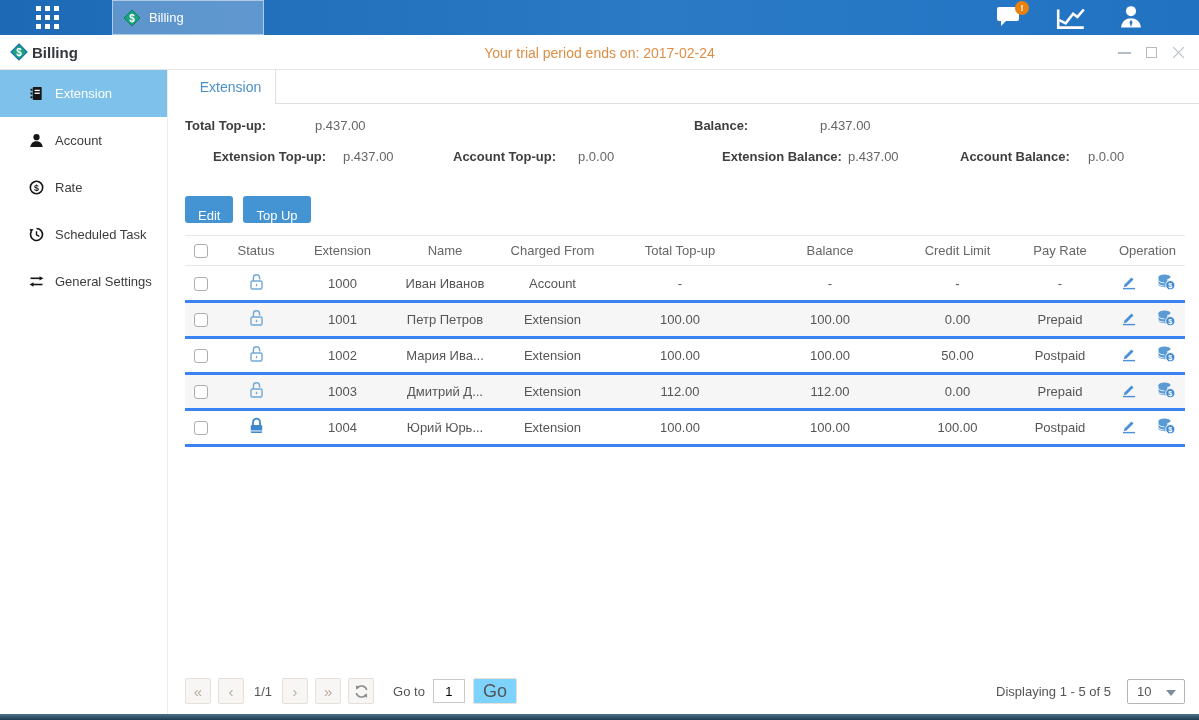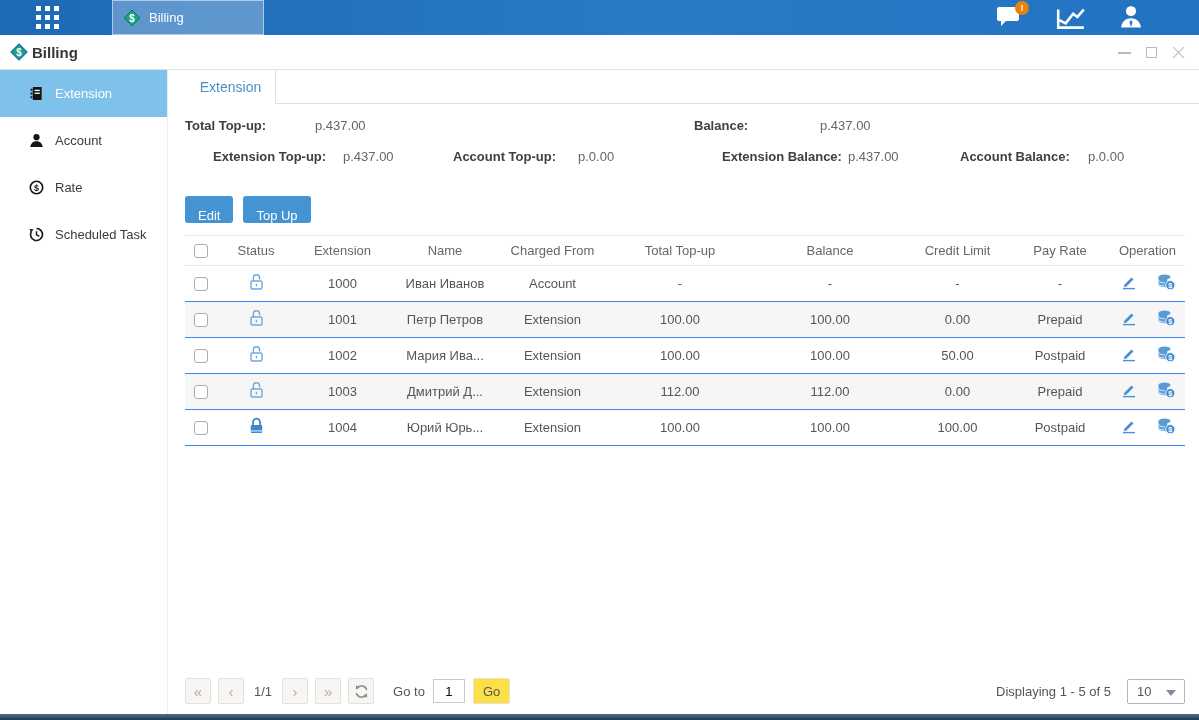--- a/index.html
+++ b/index.html
@@ -153,6 +153,7 @@
       <text x="9" y="12.5" font-size="10" font-weight="bold" fill="#fff" text-anchor="middle" font-family="Liberation Sans, sans-serif">$</text>
     </svg>
     <span class="title">Billing</span>
+    <div class="trial">Your trial period ends on: 2017-02-24</div>
     <div class="win-controls">
       <span class="wc wc-min"></span>
       <span class="wc wc-max"></span>

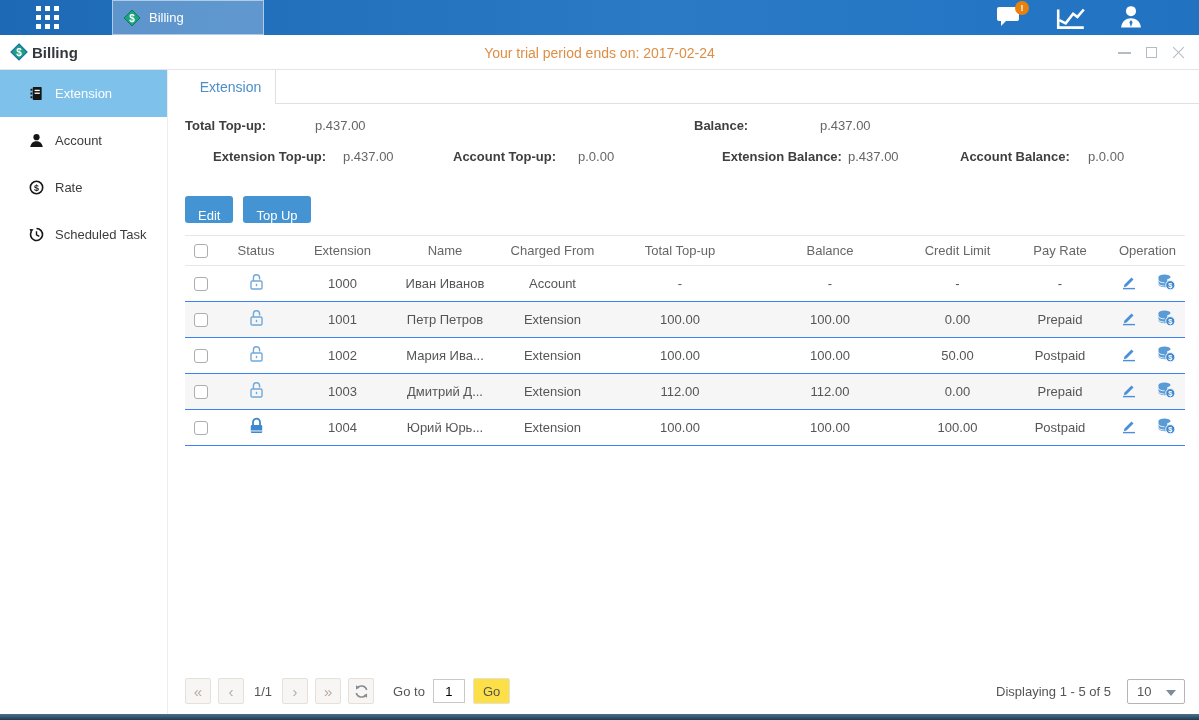--- a/index.html
+++ b/index.html
@@ -194,6 +194,15 @@
         <polyline points="8,4.4 8,8.4 11,10" fill="none" stroke="#161616" stroke-width="1.5"></polyline>
       </svg>
       <span>Scheduled Task</span>
+    </div>
+    <div class="side-item">
+      <svg width="15" height="15" viewBox="0 0 16 16">
+        <line x1="1.6" y1="4.6" x2="12" y2="4.6" stroke="#161616" stroke-width="1.7"></line>
+        <polygon points="15.4,4.6 11.2,2.3 11.2,6.9" fill="#161616"></polygon>
+        <line x1="14.4" y1="11.2" x2="4" y2="11.2" stroke="#161616" stroke-width="1.7"></line>
+        <polygon points="0.6,11.2 4.8,8.9 4.8,13.5" fill="#161616"></polygon>
+      </svg>
+      <span>General Settings</span>
     </div>
   </div>
 

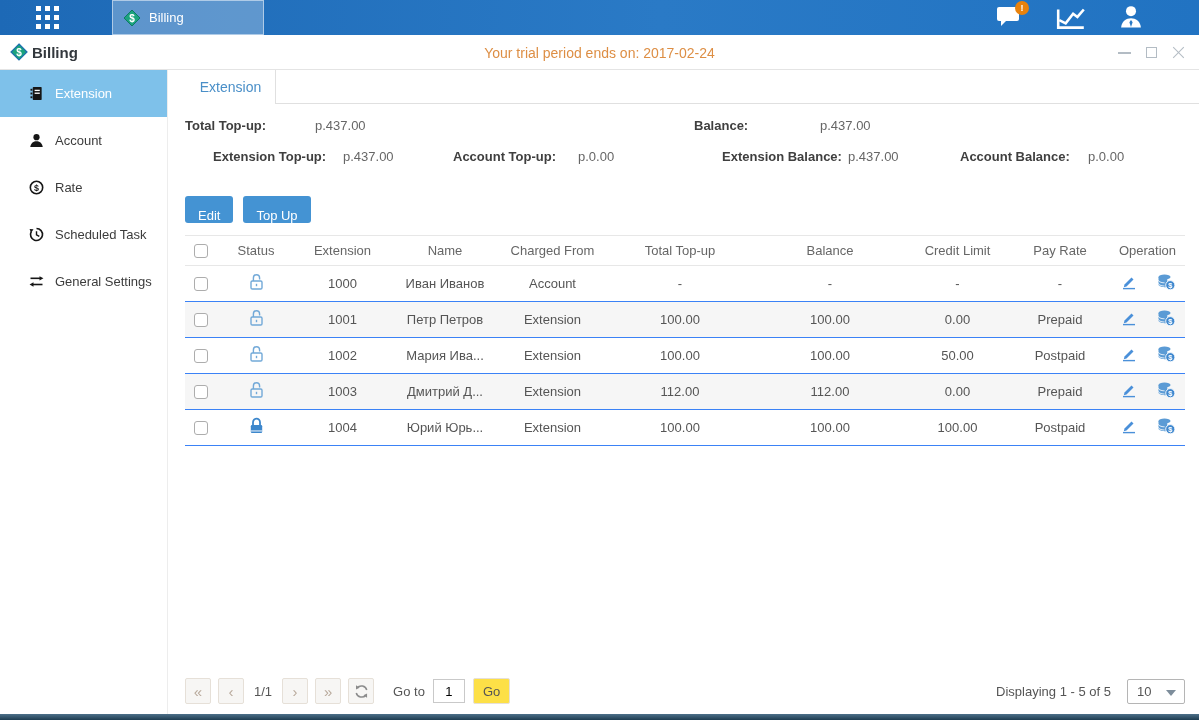--- a/index.html
+++ b/index.html
@@ -71,7 +71,7 @@
   table { width: 100%; table-layout: fixed; border-collapse: collapse; font-size: 13px; color: #555; }
   th { font-weight: normal; color: #666; height: 30px; text-align: center;
        border-top: 1px solid #e7e7e7; border-bottom: 1px solid #e7e7e7; }
-  td { height: 36px; text-align: center; border-bottom: 1px solid #3b82f6; overflow: hidden; white-space: nowrap; }
+  td { height: 36px; text-align: center; border-bottom: 3px solid #3b82f6; overflow: hidden; white-space: nowrap; }
   tbody tr:nth-child(even) { background: #f6f6f6; }
   .cb { display: inline-block; width: 14px; height: 14px; border: 1px solid #adadad; border-radius: 3px;
         background: #fff; vertical-align: middle; cursor: pointer; }

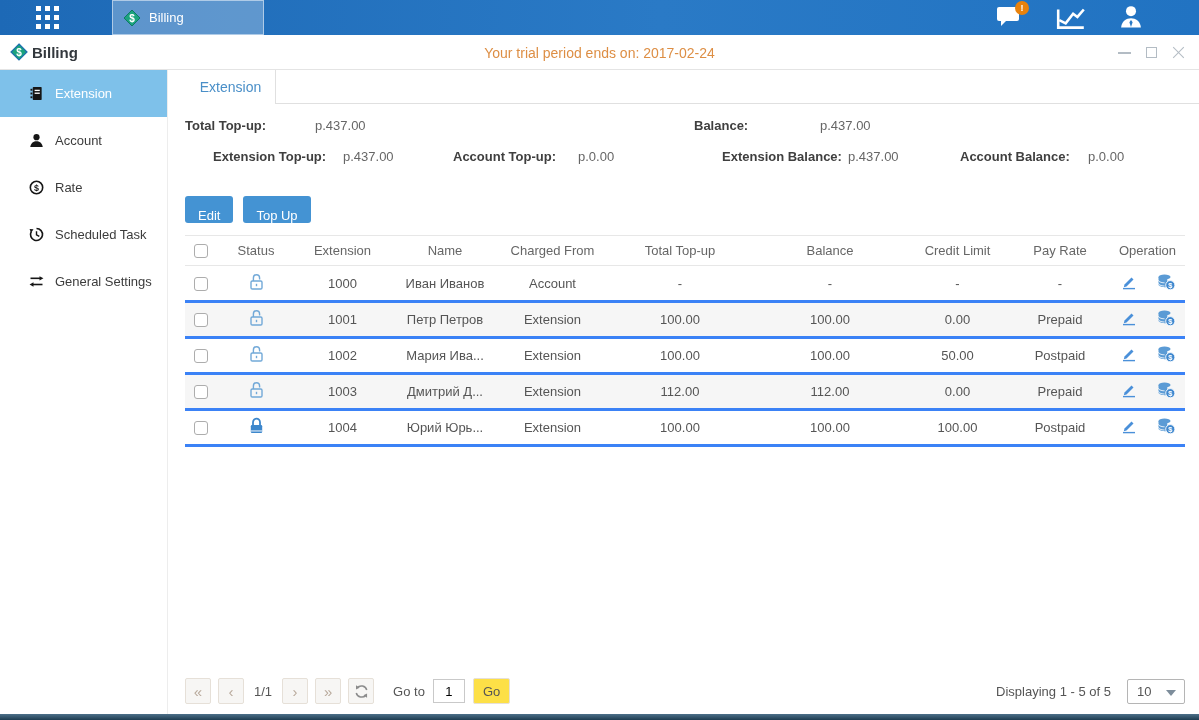--- a/index.html
+++ b/index.html
@@ -89,8 +89,8 @@
   .goto-label { margin: 0 8px 0 12px; }
   .goto-input { width: 32px; height: 24px; border: 1px solid #c9c9c9; text-align: center;
                 font-size: 13px; font-family: inherit; margin-right: 8px; }
-  .go-btn { height: 26px; padding: 0 9px; background: #fde047; border: 1px solid #e6e0d8;
-            color: #555; font-size: 13px; font-family: inherit; border-radius: 2px; cursor: pointer; }
+  .go-btn { height: 26px; padding: 0 9px; background: #7dd3fc; border: 1px solid #e6e0d8;
+            color: #555; font-size: 18px; font-family: inherit; border-radius: 2px; cursor: pointer; }
   .pg-right { margin-left: auto; display: flex; align-items: center; gap: 16px; }
   .page-size { width: 58px; height: 25px; border: 1px solid #b5b5b5; border-radius: 2px; background: #fff;
                display: flex; align-items: center; padding-left: 9px; position: relative; cursor: pointer; }

